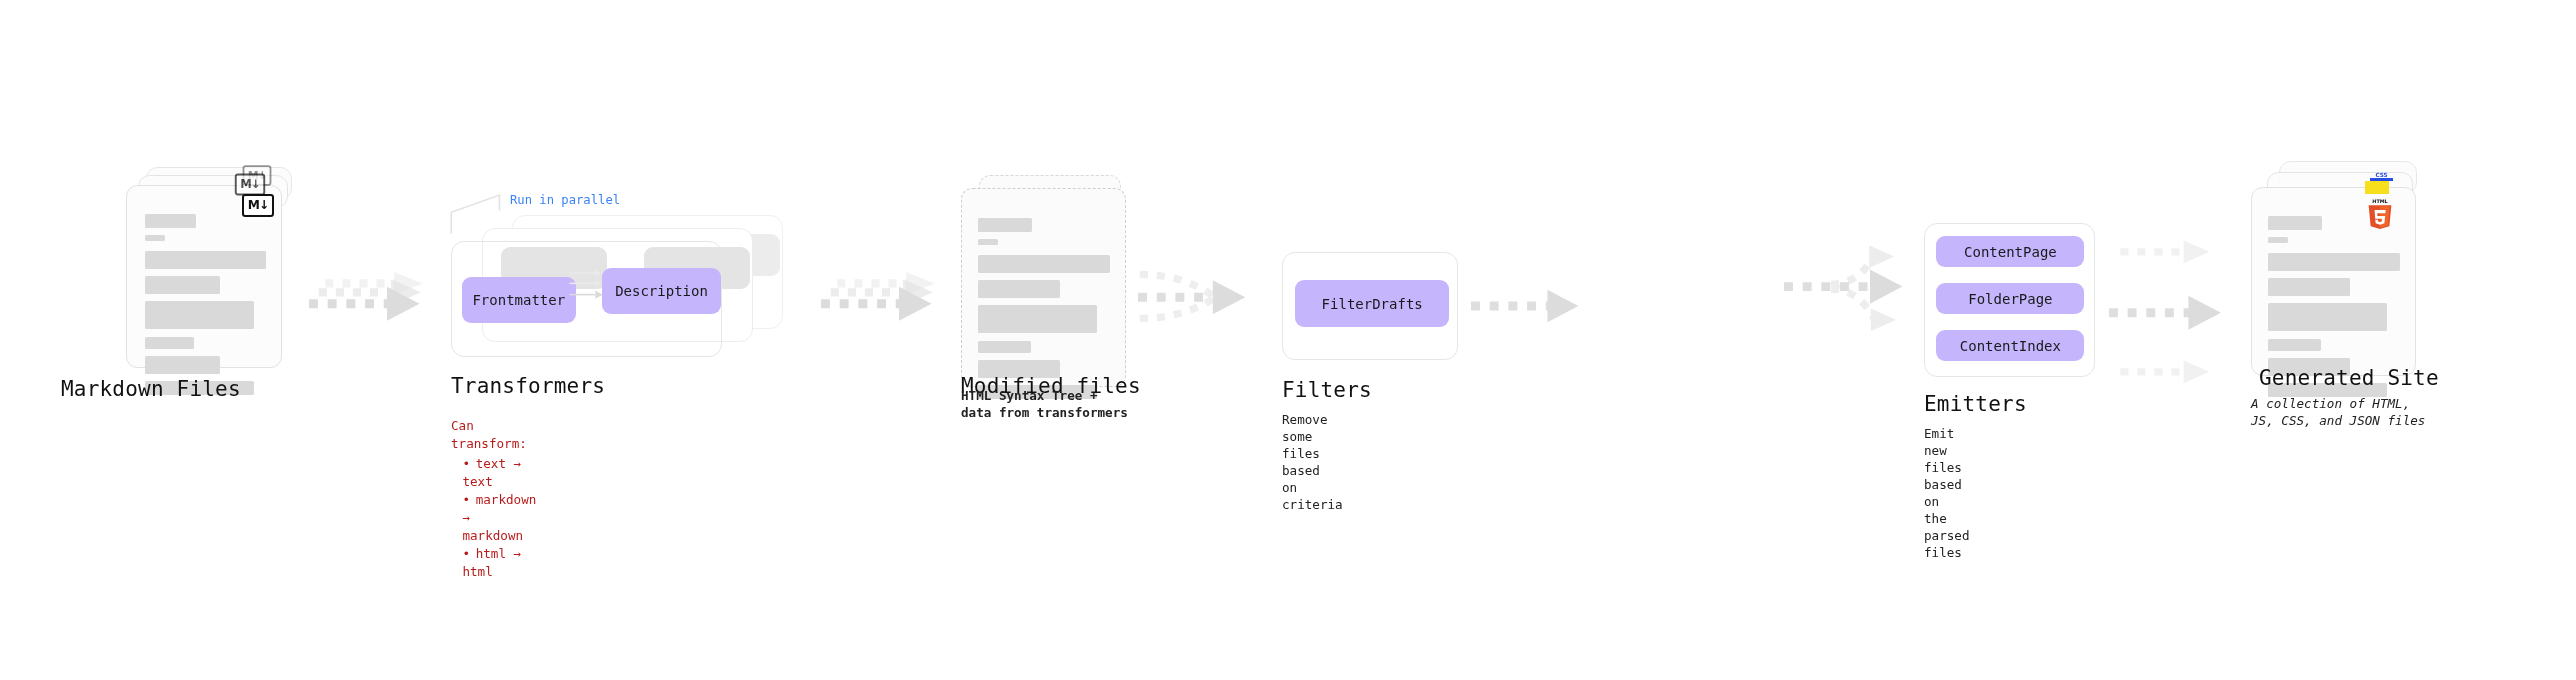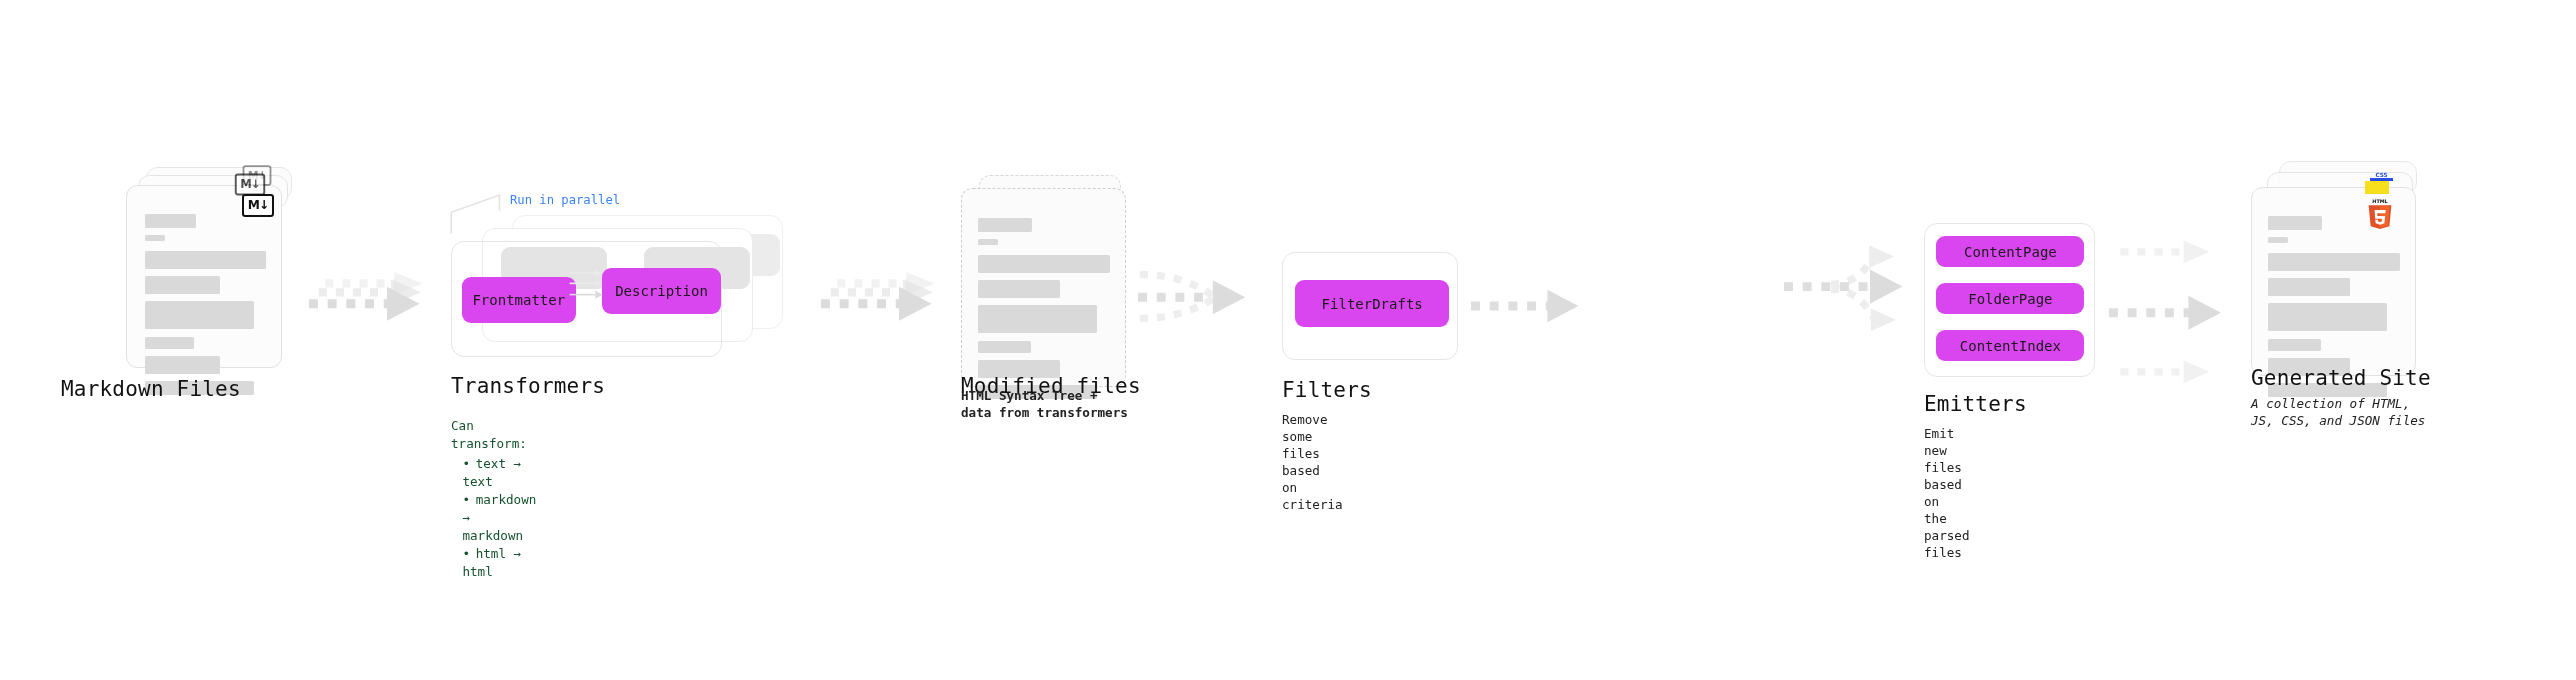--- a/index.html
+++ b/index.html
@@ -72,7 +72,7 @@
   .pill{
     position:absolute;
     box-sizing:border-box;
-    background:#d946ef;
+    background:#c4b5fd;
     border-radius:9px;
     display:flex;align-items:center;justify-content:center;
     font-size:14px;color:#1a1a1a;

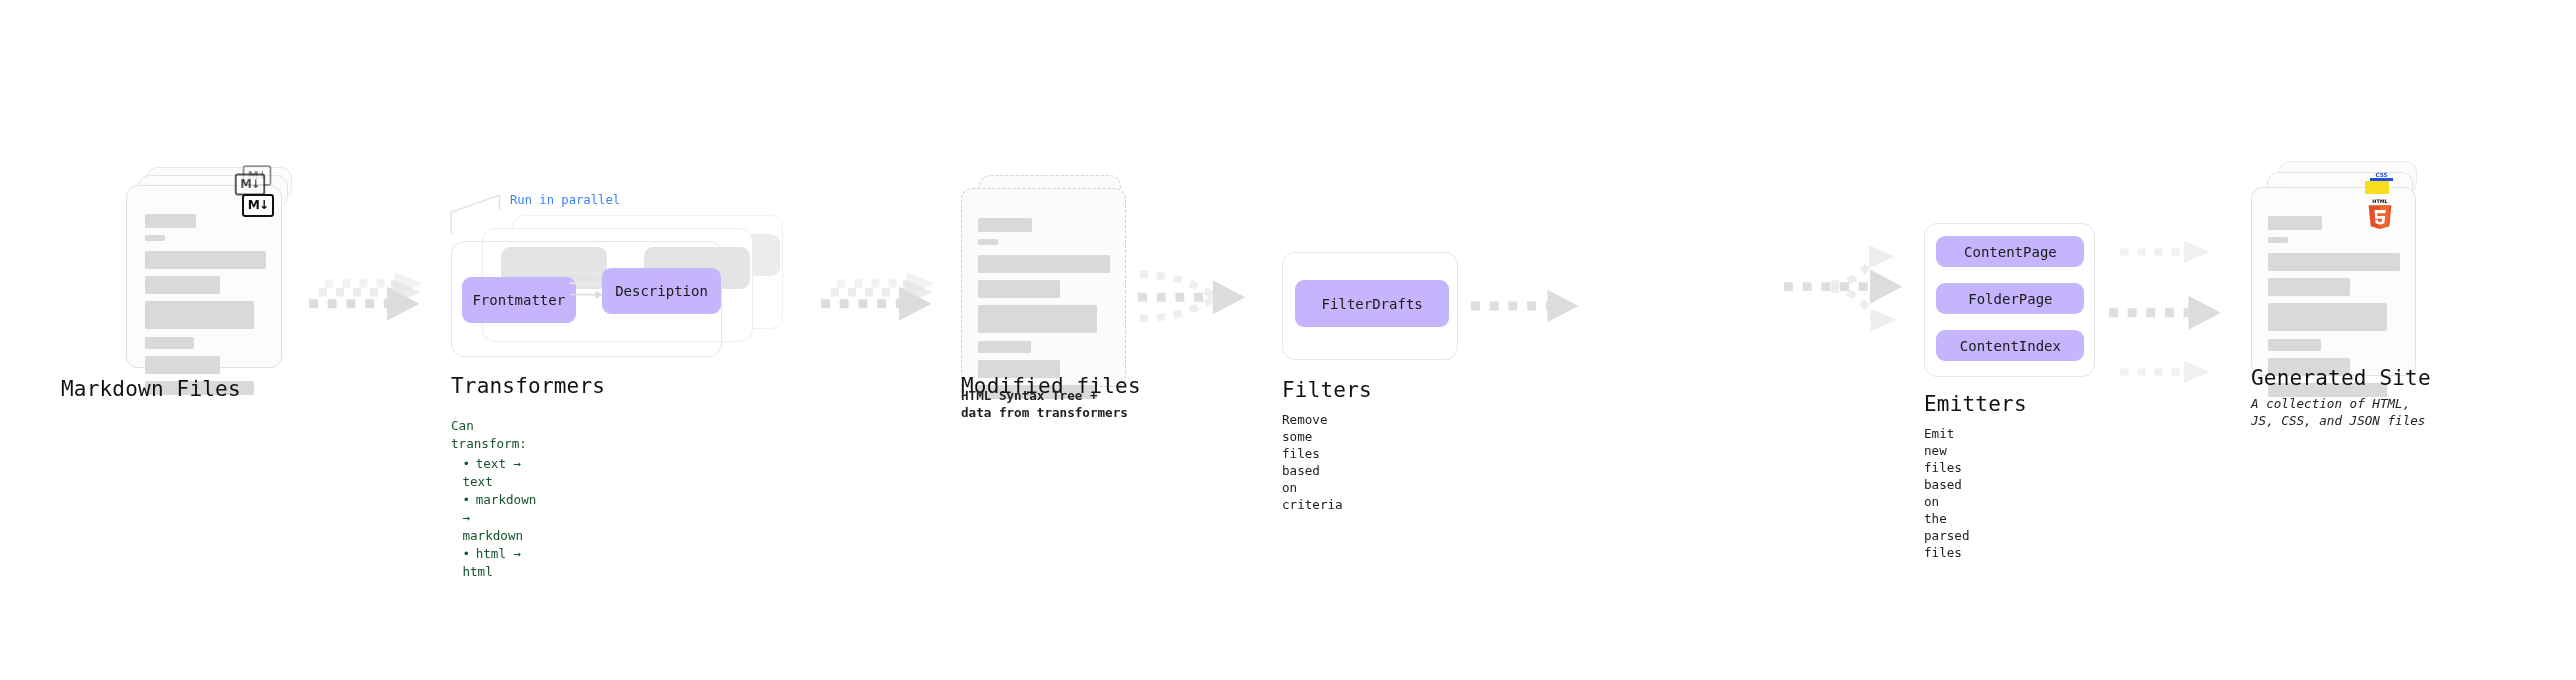--- a/index.html
+++ b/index.html
@@ -358,7 +358,7 @@
         </svg>
       </div>
     </div>
-    <div class="title" style="left:0px;top:205px;">Generated Site</div>
+    <div class="title" style="left:8px;top:205px;">Generated Site</div>
     <div class="subtitle" style="left:0px;top:234px;font-style:italic;">A collection of HTML,
 JS, CSS, and JSON files</div>
   </div>

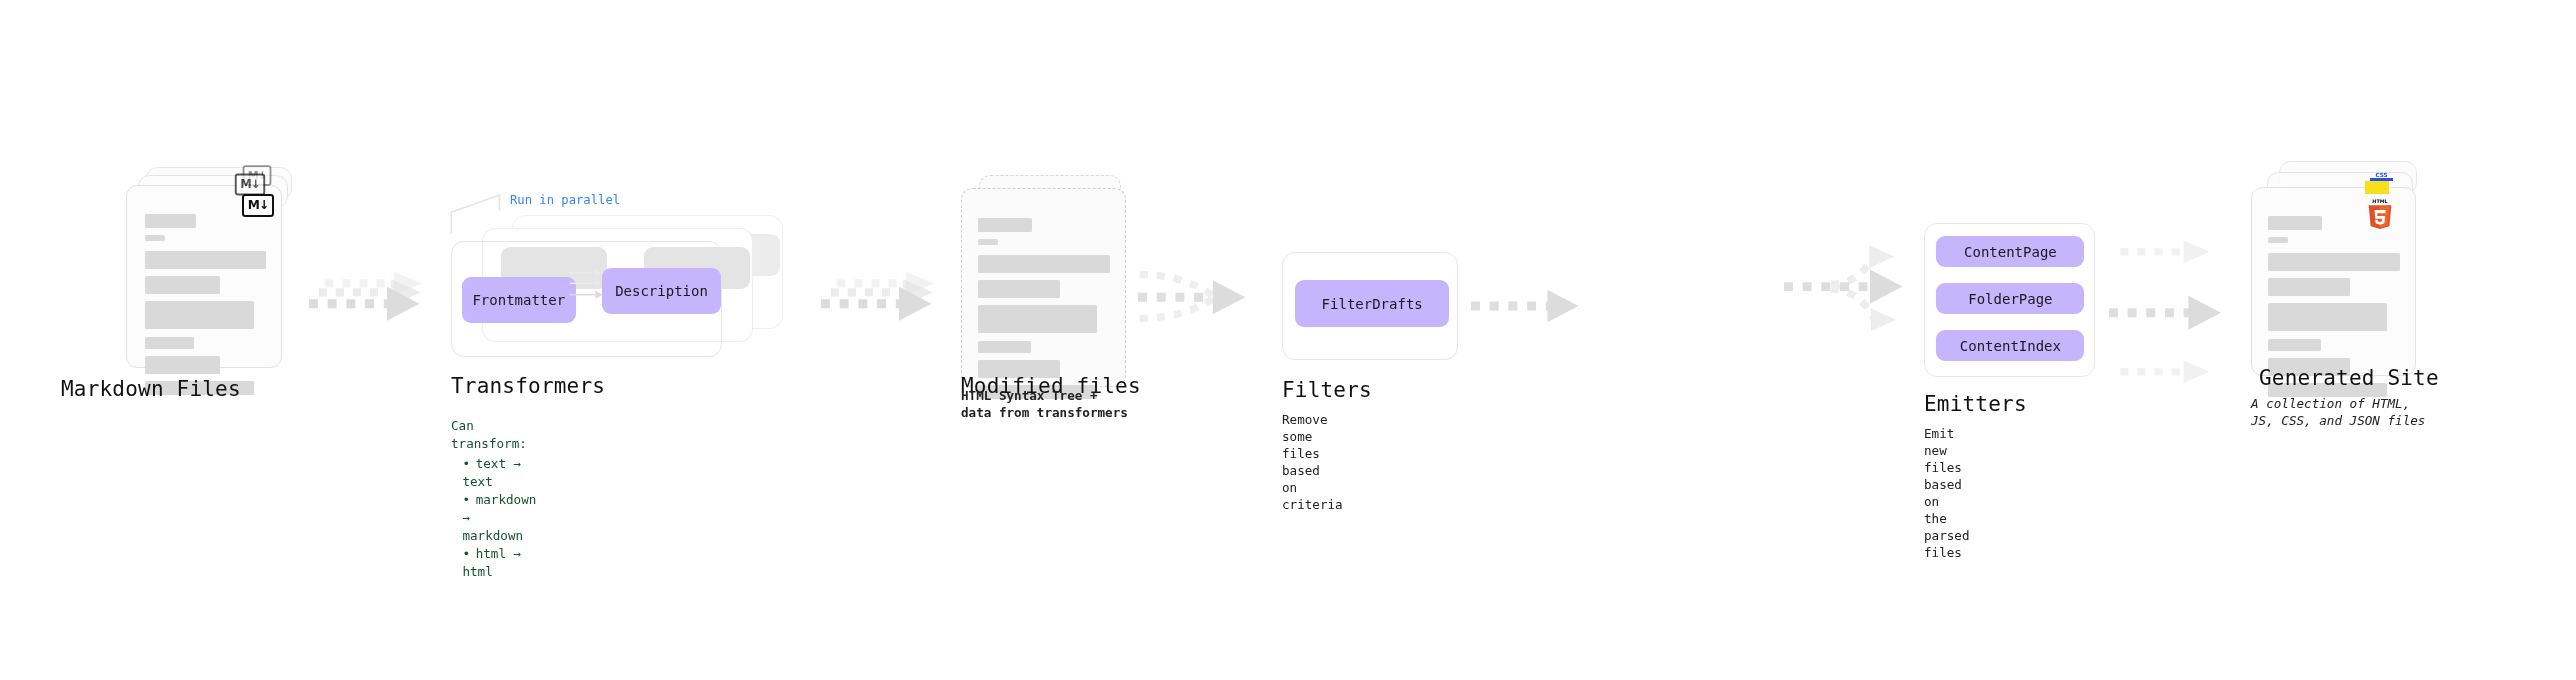--- a/index.html
+++ b/index.html
@@ -98,7 +98,7 @@
     position:absolute;
     font-size:12.6px;
     line-height:18px;
-    color:#14532d;
+    color:#b91c1c;
   }
   .bullets .hdr{margin-bottom:1.6px;}
   .bullets ul{margin:0;padding-left:11.4px;list-style:none;}

